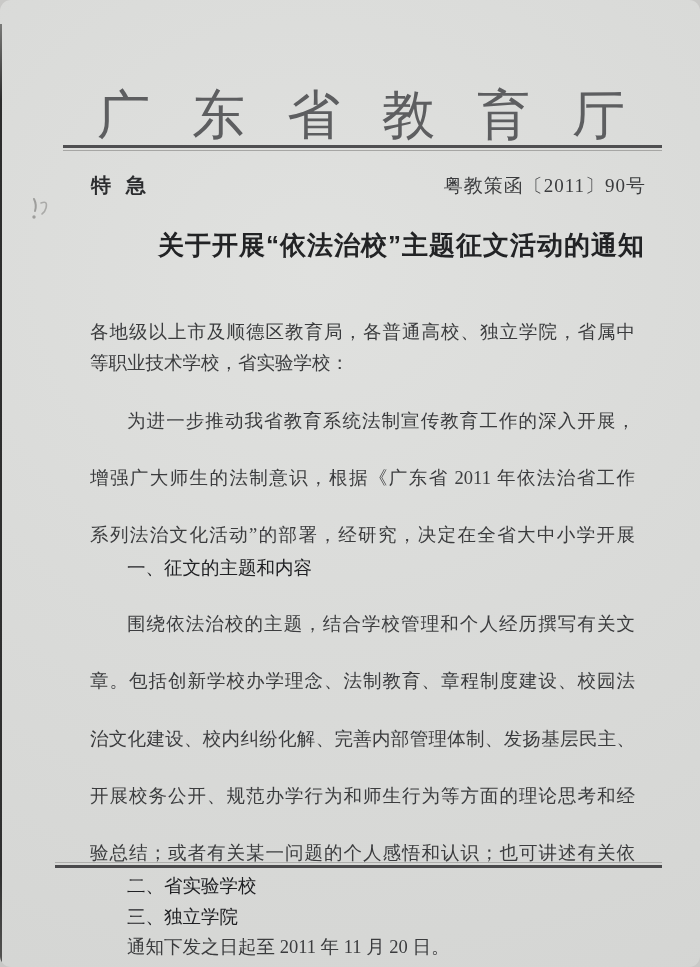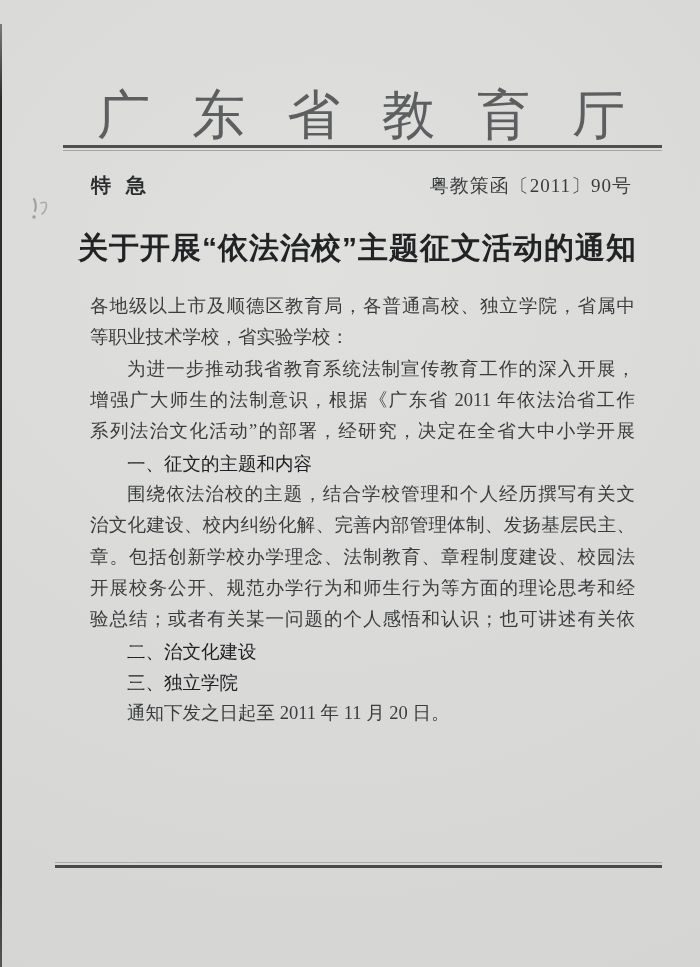--- a/index.html
+++ b/index.html
@@ -11,6 +11,7 @@
     background:
       radial-gradient(ellipse 130% 85% at 45% 28%, #e0e1df 0%, #dadbd9 45%, #d4d5d3 100%);
     font-family: "Liberation Serif", "DejaVu Serif", serif;
+    border-radius: 11px;
   }
   
   .scan-edge {

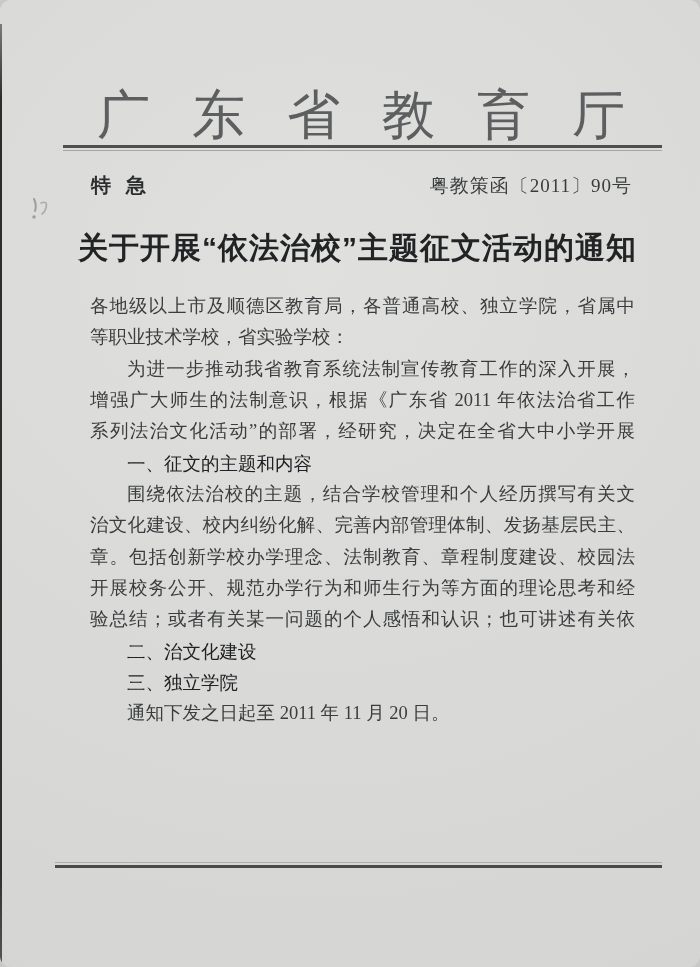--- a/index.html
+++ b/index.html
@@ -36,7 +36,7 @@
     font-family: "Liberation Sans", "DejaVu Sans", sans-serif;
   }
   .docnum {
-    position: absolute; right: 68px; top: 173px;
+    position: absolute; right: 54px; top: 173px;
     font-size: 19px; color: #3a3b3d; letter-spacing: 1px;
   }
   

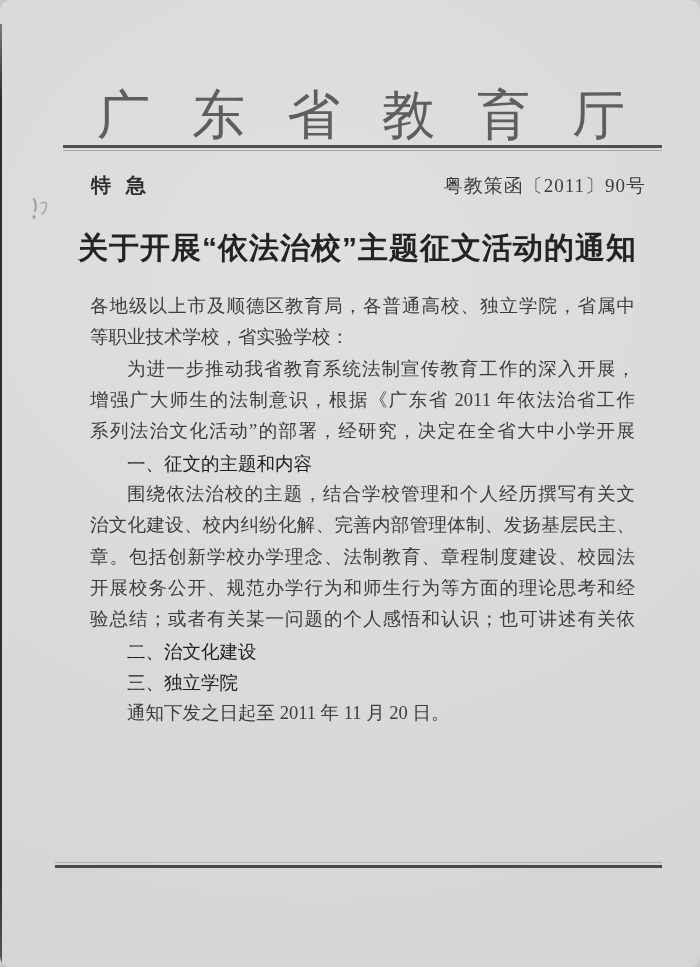--- a/index.html
+++ b/index.html
@@ -42,7 +42,7 @@
   
   .title {
     position: absolute; left: 70px; top: 228px; width: 575px;
-    text-align: center; font-size: 30px; font-weight: bold;
+    text-align: right; font-size: 26px; font-weight: bold;
     letter-spacing: 1px; color: #222325;
     font-family: "Liberation Sans", "DejaVu Sans", sans-serif;
   }

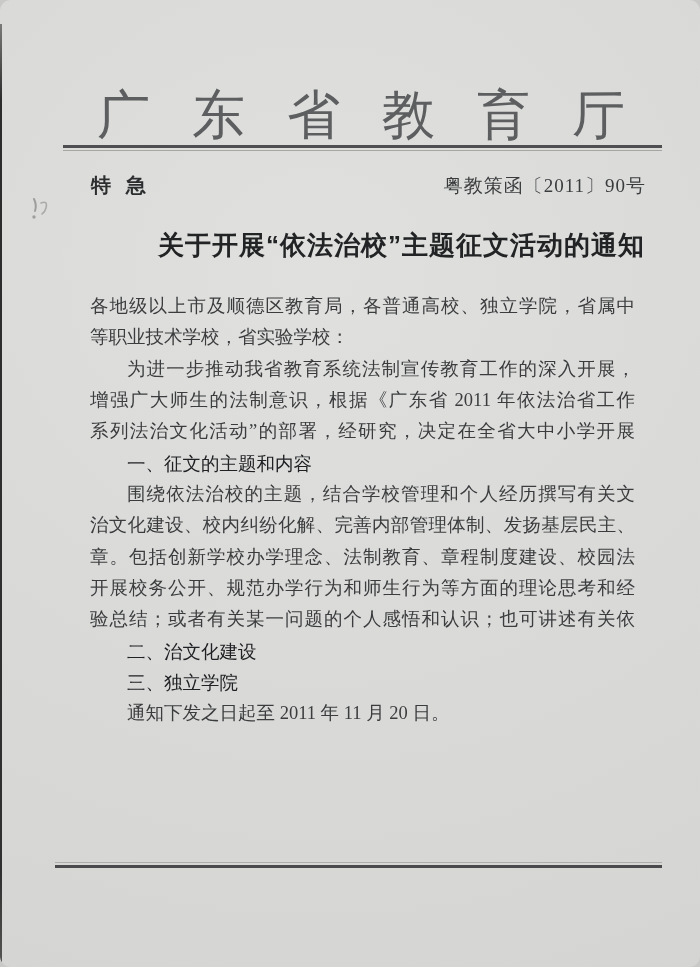--- a/index.html
+++ b/index.html
@@ -53,7 +53,7 @@
   }
   .line { height: 31.35px; line-height: 31.35px; overflow: hidden; }
   .indent { text-indent: 2em; }
-  .fill { text-align: justify; text-align-last: justify; }
+  .fill { text-align: justify; text-align-last: justify; margin-top: 26px; }
   .heading {
     font-family: "Liberation Sans", "DejaVu Sans", sans-serif;
     font-weight: normal; color: #202124;

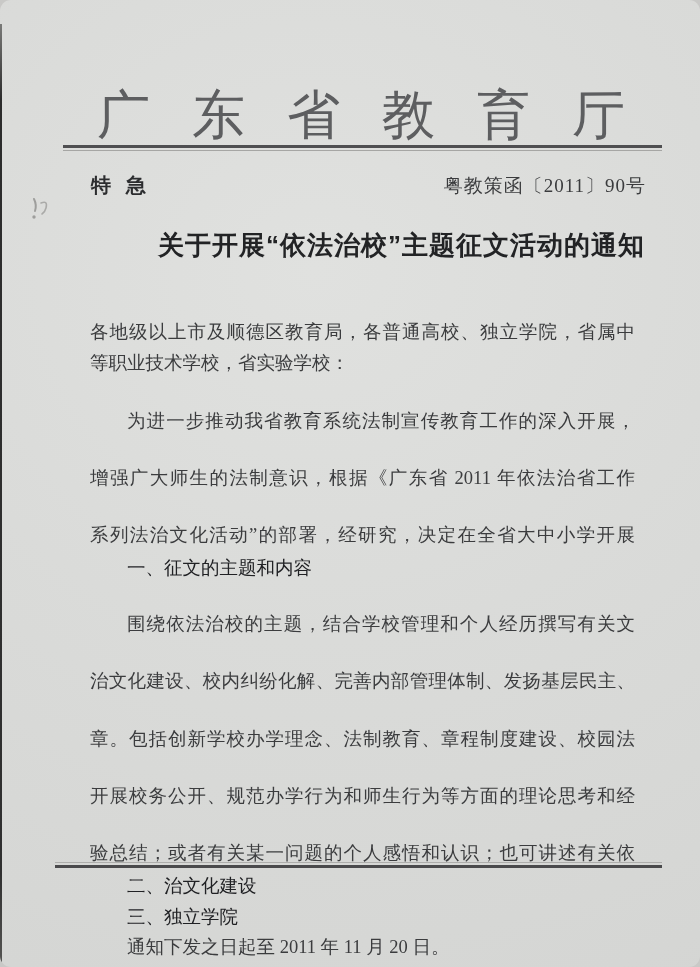--- a/index.html
+++ b/index.html
@@ -101,8 +101,8 @@
     <div class="line fill">系列法治文化活动”的部署，经研究，决定在全省大中小学开展</div>
     <div class="line indent heading">一、征文的主题和内容</div>
     <div class="line indent fill">围绕依法治校的主题，结合学校管理和个人经历撰写有关文</div>
+    <div class="line fill">章。包括创新学校办学理念、法制教育、章程制度建设、校园法</div>
     <div class="line fill">治文化建设、校内纠纷化解、完善内部管理体制、发扬基层民主、</div>
-    <div class="line fill">章。包括创新学校办学理念、法制教育、章程制度建设、校园法</div>
     <div class="line fill">开展校务公开、规范办学行为和师生行为等方面的理论思考和经</div>
     <div class="line fill">验总结；或者有关某一问题的个人感悟和认识；也可讲述有关依</div>
     <div class="line indent heading">二、治文化建设</div>

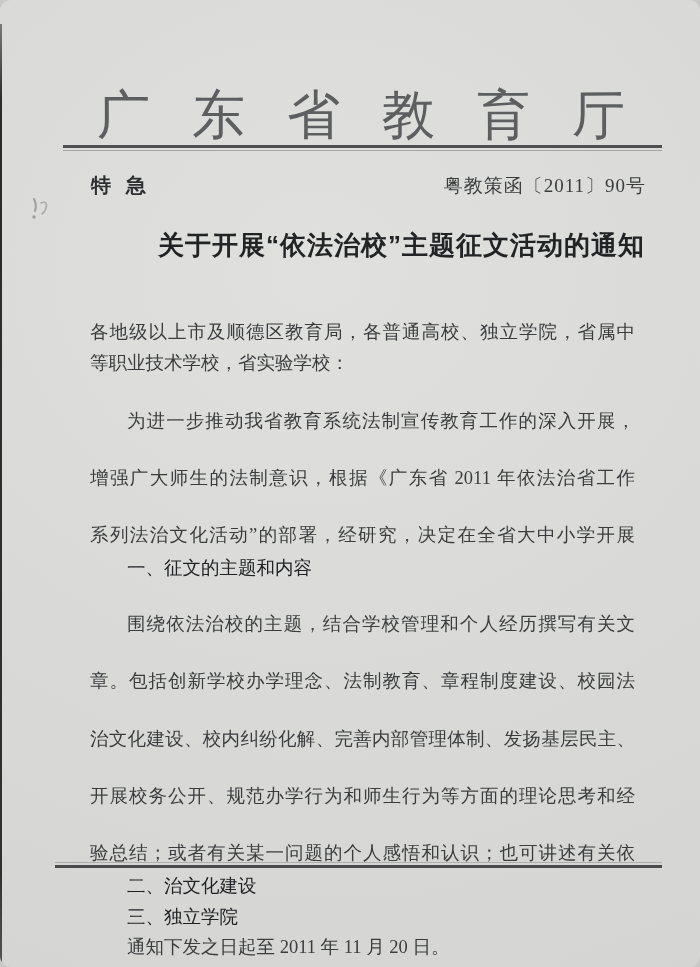--- a/index.html
+++ b/index.html
@@ -105,7 +105,7 @@
     <div class="line fill">治文化建设、校内纠纷化解、完善内部管理体制、发扬基层民主、</div>
     <div class="line fill">开展校务公开、规范办学行为和师生行为等方面的理论思考和经</div>
     <div class="line fill">验总结；或者有关某一问题的个人感悟和认识；也可讲述有关依</div>
-    <div class="line indent heading">二、治文化建设</div>
+    <div class="line indent heading">二、省实验学校</div>
     <div class="line indent heading">三、独立学院</div>
     <div class="line indent">通知下发之日起至 2011 年 11 月 20 日。</div>
   </div>

